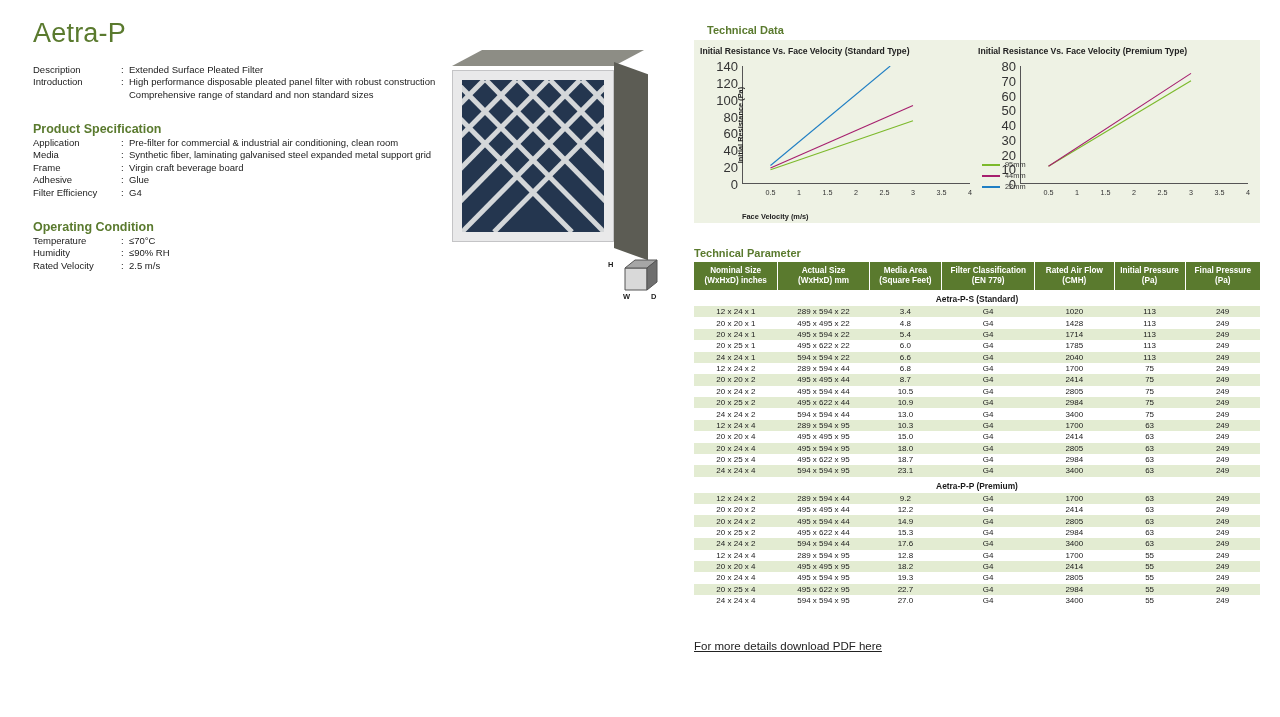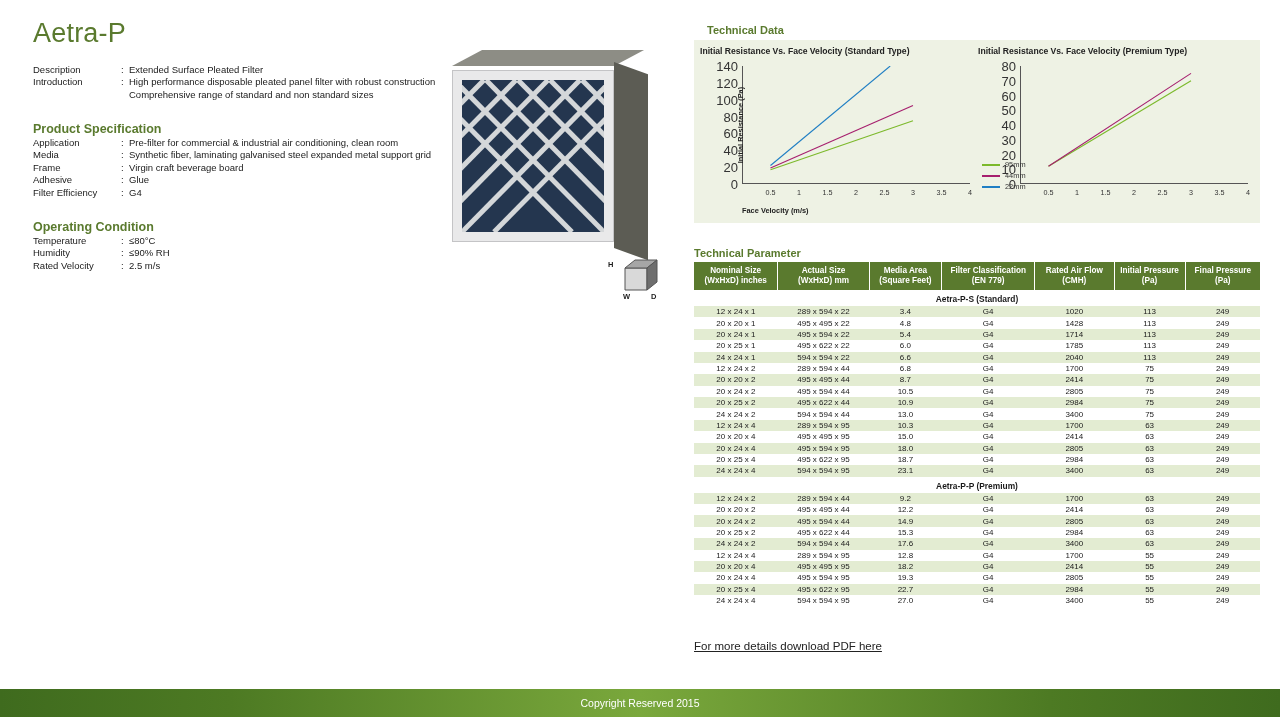--- a/index.html
+++ b/index.html
@@ -84,7 +84,7 @@
     font-size:7.4px; font-weight:bold; color:#222; white-space:nowrap;
   }
   .xlabel {
-    position:absolute; left:0; top:100%; margin-top:22px;
+    position:absolute; left:0; top:100%; margin-top:28px;
     font-size:7.4px; font-weight:bold; color:#222; white-space:nowrap;
   }
   .legend { position:absolute; font-size:7.4px; color:#333;margin-top:38px; }

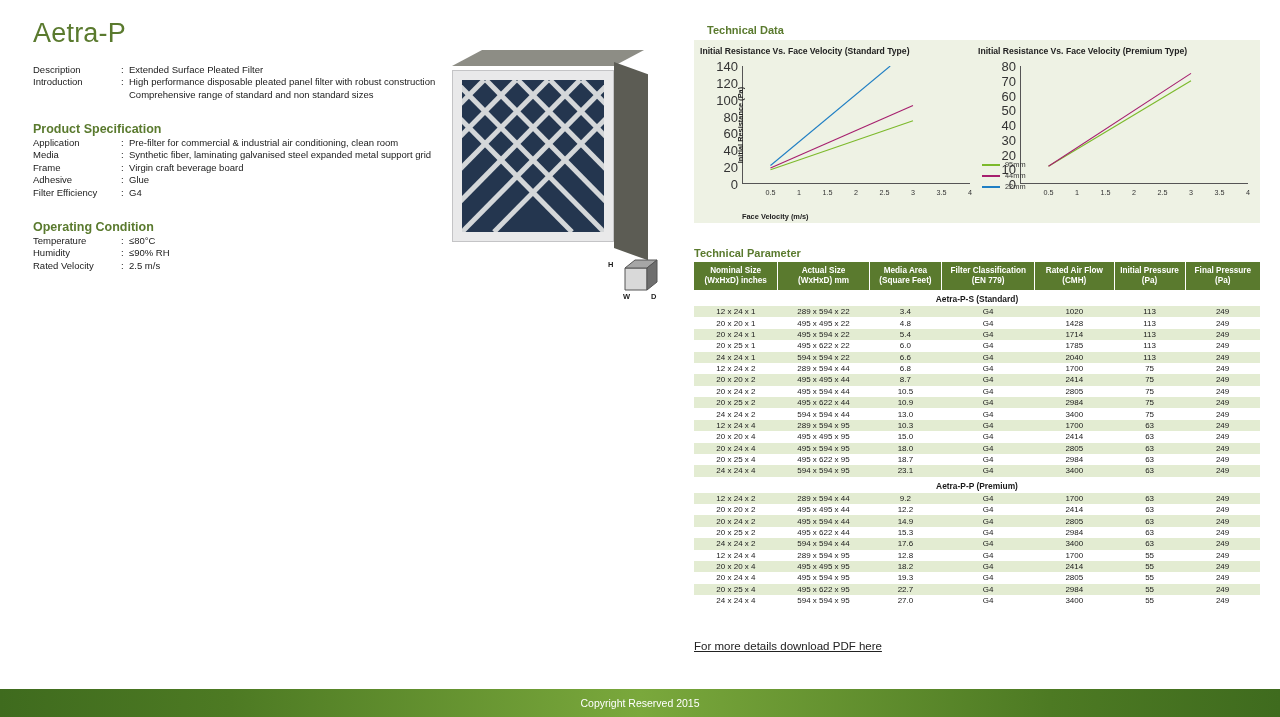--- a/index.html
+++ b/index.html
@@ -193,7 +193,7 @@
       <div class="kv-row">
         <div class="kv-label">Temperature</div>
         <div class="kv-colon">:</div>
-        <div class="kv-value">≤80°C</div>
+        <div class="kv-value">≤70°C</div>
       </div>
       <div class="kv-row">
         <div class="kv-label">Humidity</div>

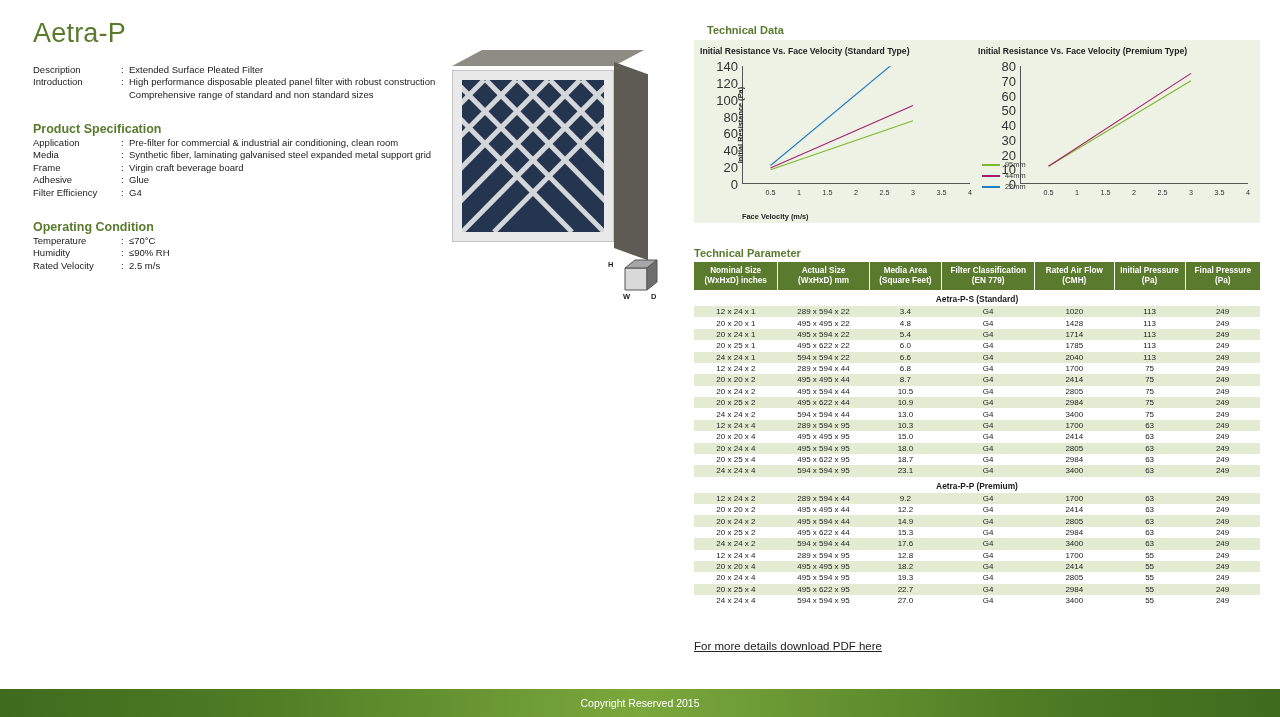--- a/index.html
+++ b/index.html
@@ -605,7 +605,6 @@
   <a class="pdf-link" href="#">For more details download PDF here</a>
 
   <div class="footer-top-band"></div>
-  <div class="footer">Copyright Reserved 2015</div>
 </div>
 
 </body></html>

